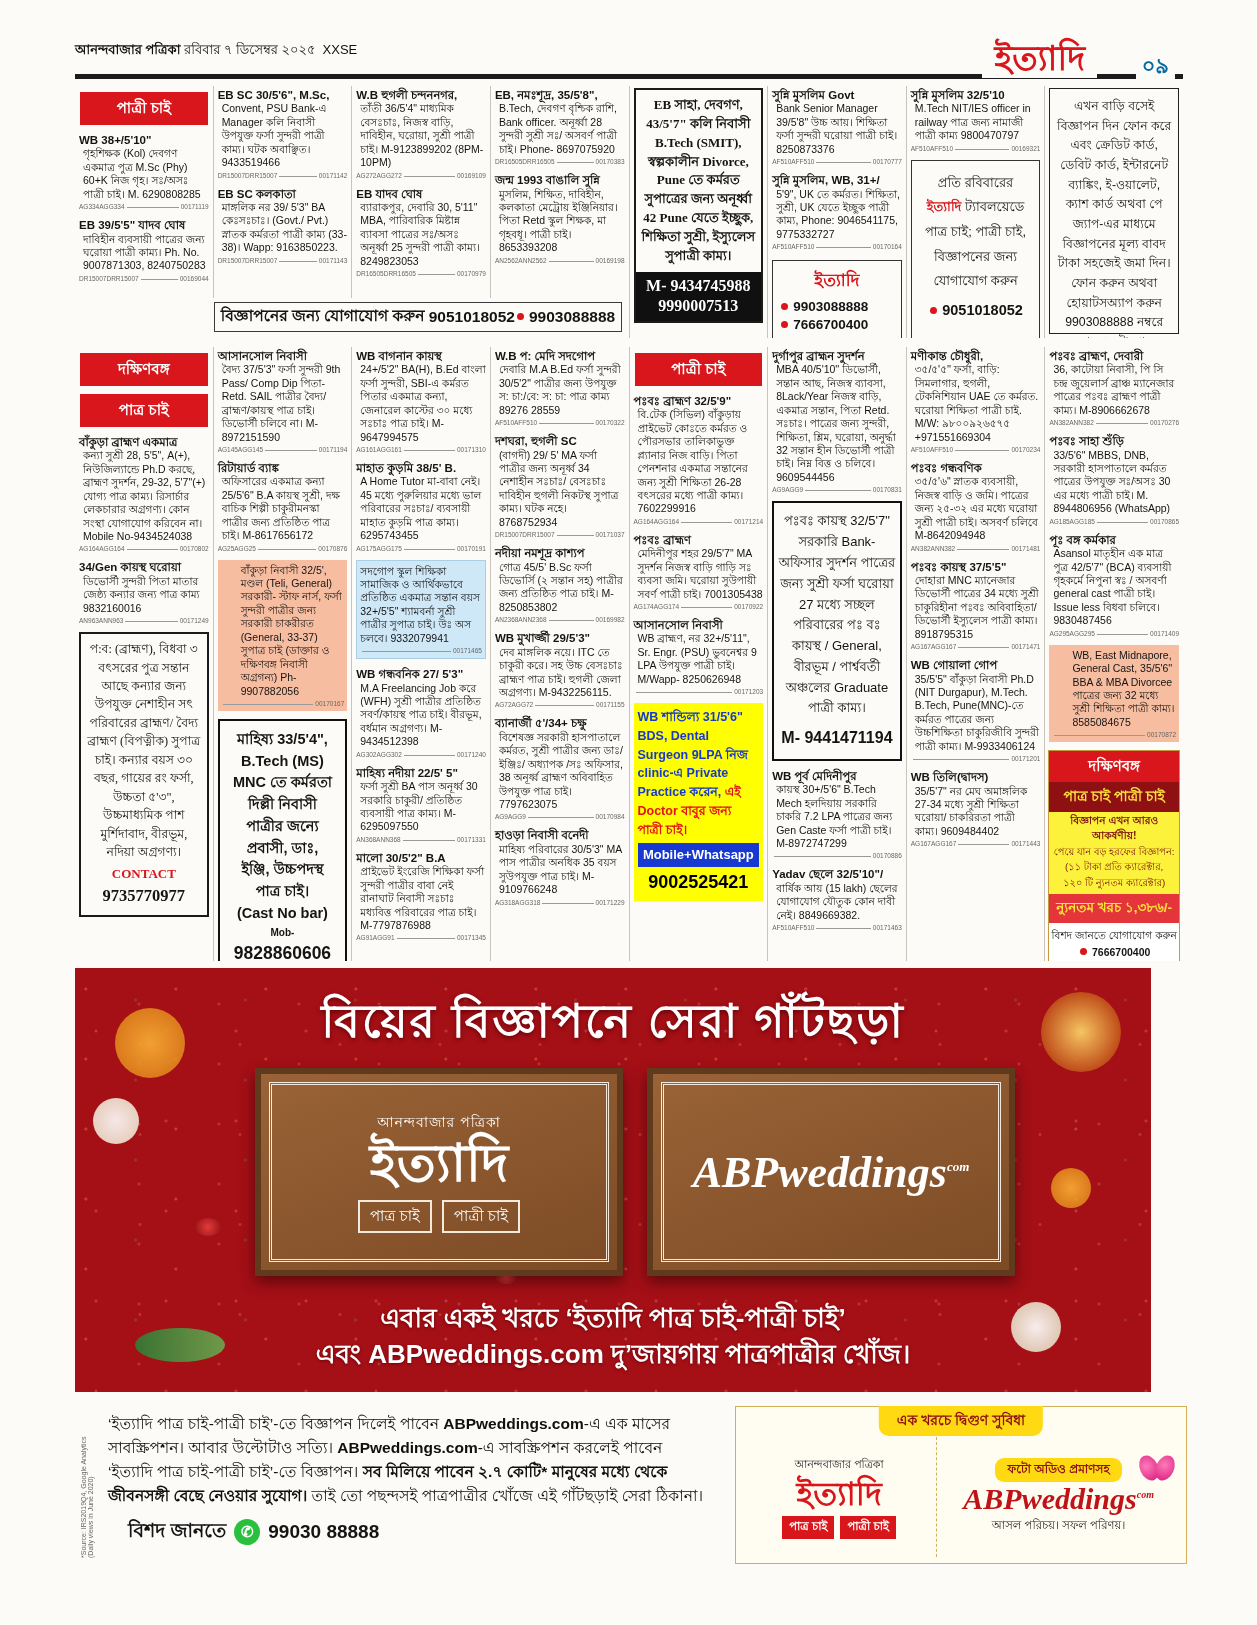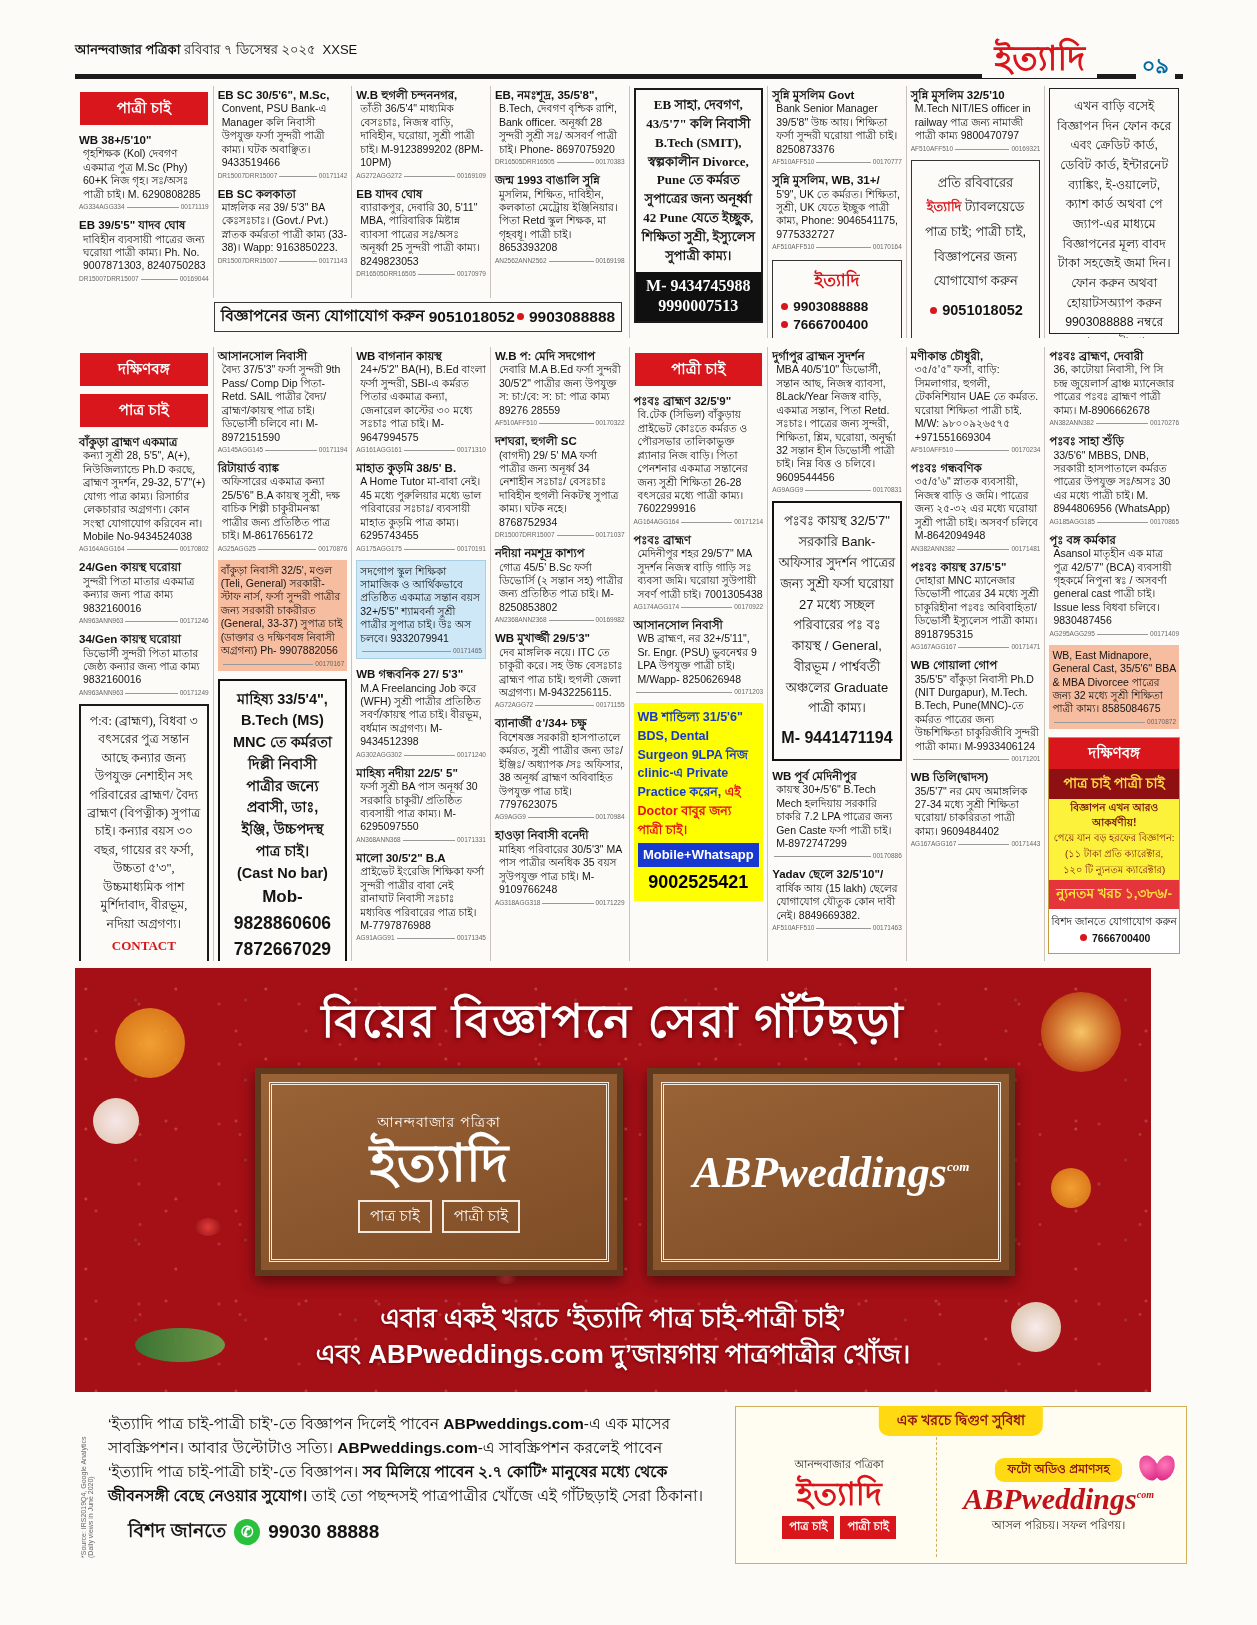--- a/index.html
+++ b/index.html
@@ -284,15 +284,6 @@
           </div>
         </div>
         <div class="ad">
-          <div class="ad-title">24/Gen কায়স্থ ঘরোয়া</div>
-          <div class="ad-body">সুন্দরী পিতা মাতার একমাত্র কন্যার জন্য পাত্র কাম্য 9832160016</div>
-          <div class="code">
-            <span>AN963ANN963</span>
-            <span class="dash"></span>
-            <span>00171246</span>
-          </div>
-        </div>
-        <div class="ad">
           <div class="ad-title">34/Gen কায়স্থ ঘরোয়া</div>
           <div class="ad-body">ডিভোর্সী সুন্দরী পিতা মাতার জেষ্ঠ্য কন্যার জন্য পাত্র কাম্য 9832160016</div>
           <div class="code">

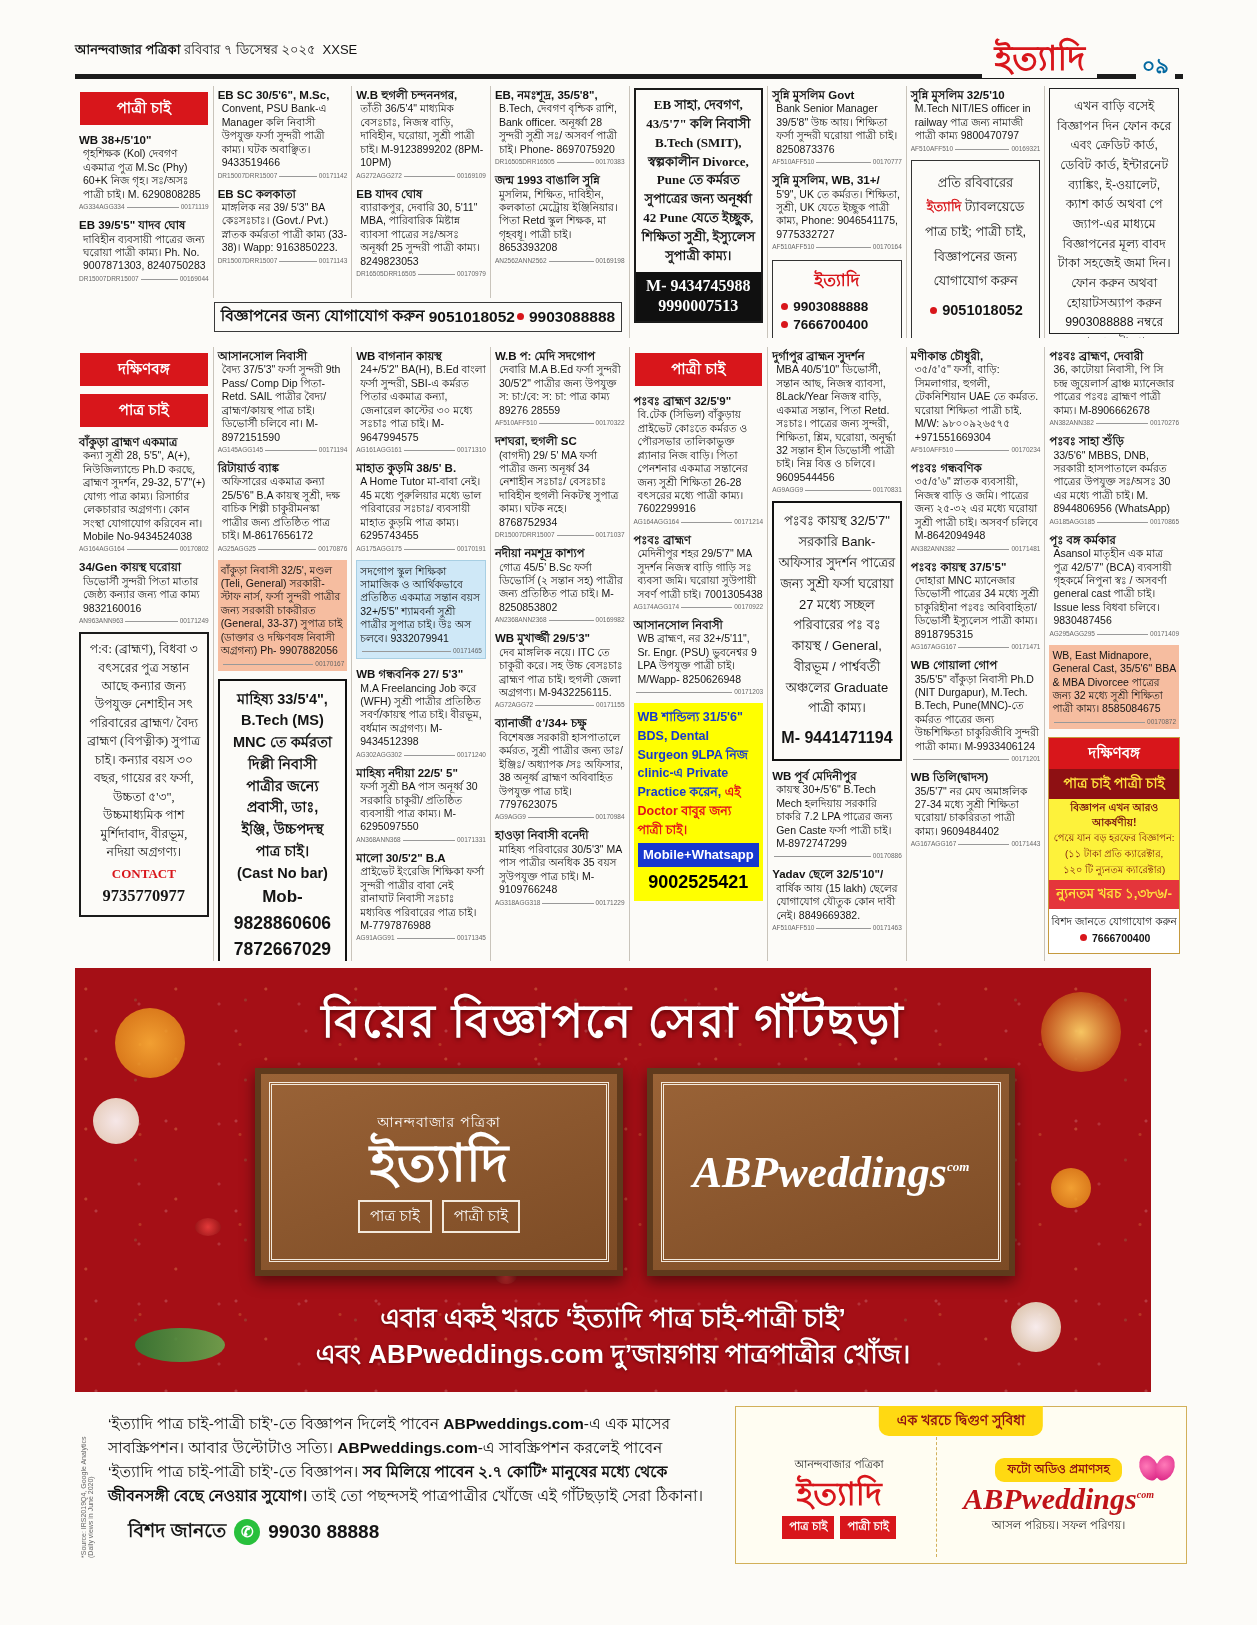--- a/index.html
+++ b/index.html
@@ -24,7 +24,7 @@
   .code{display:flex;align-items:flex-end;font-size:6.5px;color:#666;margin-top:2px;}
   .code .dash{flex:1;border-bottom:1px solid #999;margin:0 2px 2px;}
   .hl-salmon{background:#f6bda0;padding:4px 3px;}
-  .hl-salmon .ad-body{padding-left:0;}
+  .hl-salmon .ad-body{padding-left:0;margin-left:20px;}
   .hl-blue{background:#cfe8f7;padding:4px 3px;border:1px solid #a8cfe3;}
   .hl-blue .ad-body{padding-left:0;}
   

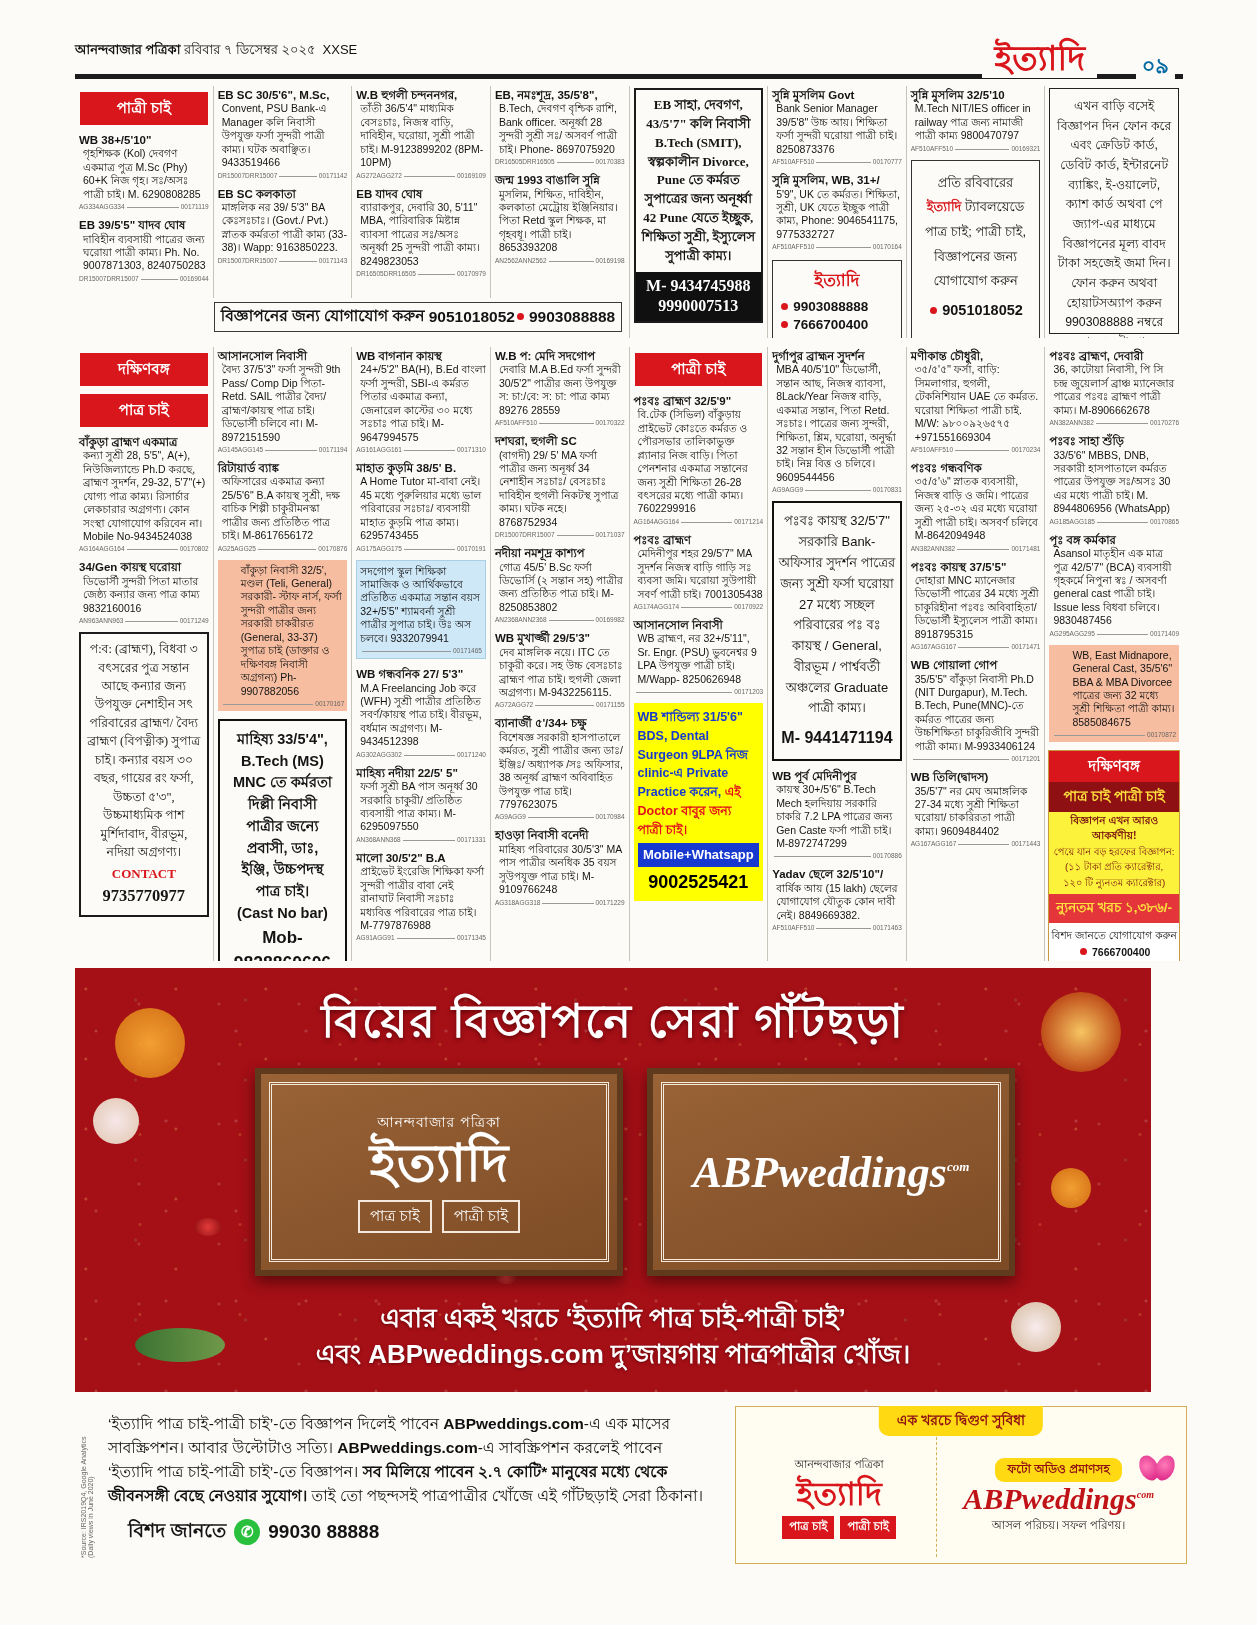--- a/index.html
+++ b/index.html
@@ -43,7 +43,7 @@
   .widow-box .contact{color:#d8161b;font-weight:bold;font-size:13px;margin-top:3px;}
   .widow-box .wphone{font-weight:bold;font-size:16.5px;}
   .bold-box{border:2px solid #111;padding:8px 2px;text-align:center;font-weight:bold;font-size:14.5px;line-height:1.5;margin-top:6px;}
-  .bold-box .mob{font-size:17px;}
+  .bold-box .mob{font-size:10px;}
   .bold-box .bphone{font-size:17.5px;}
   .bank-box{border:2px solid #111;padding:8px 4px;text-align:center;font-size:13px;line-height:1.6;margin-top:6px;}
   .bank-box .bk-phone{font-weight:bold;font-size:16px;margin-top:6px;}

